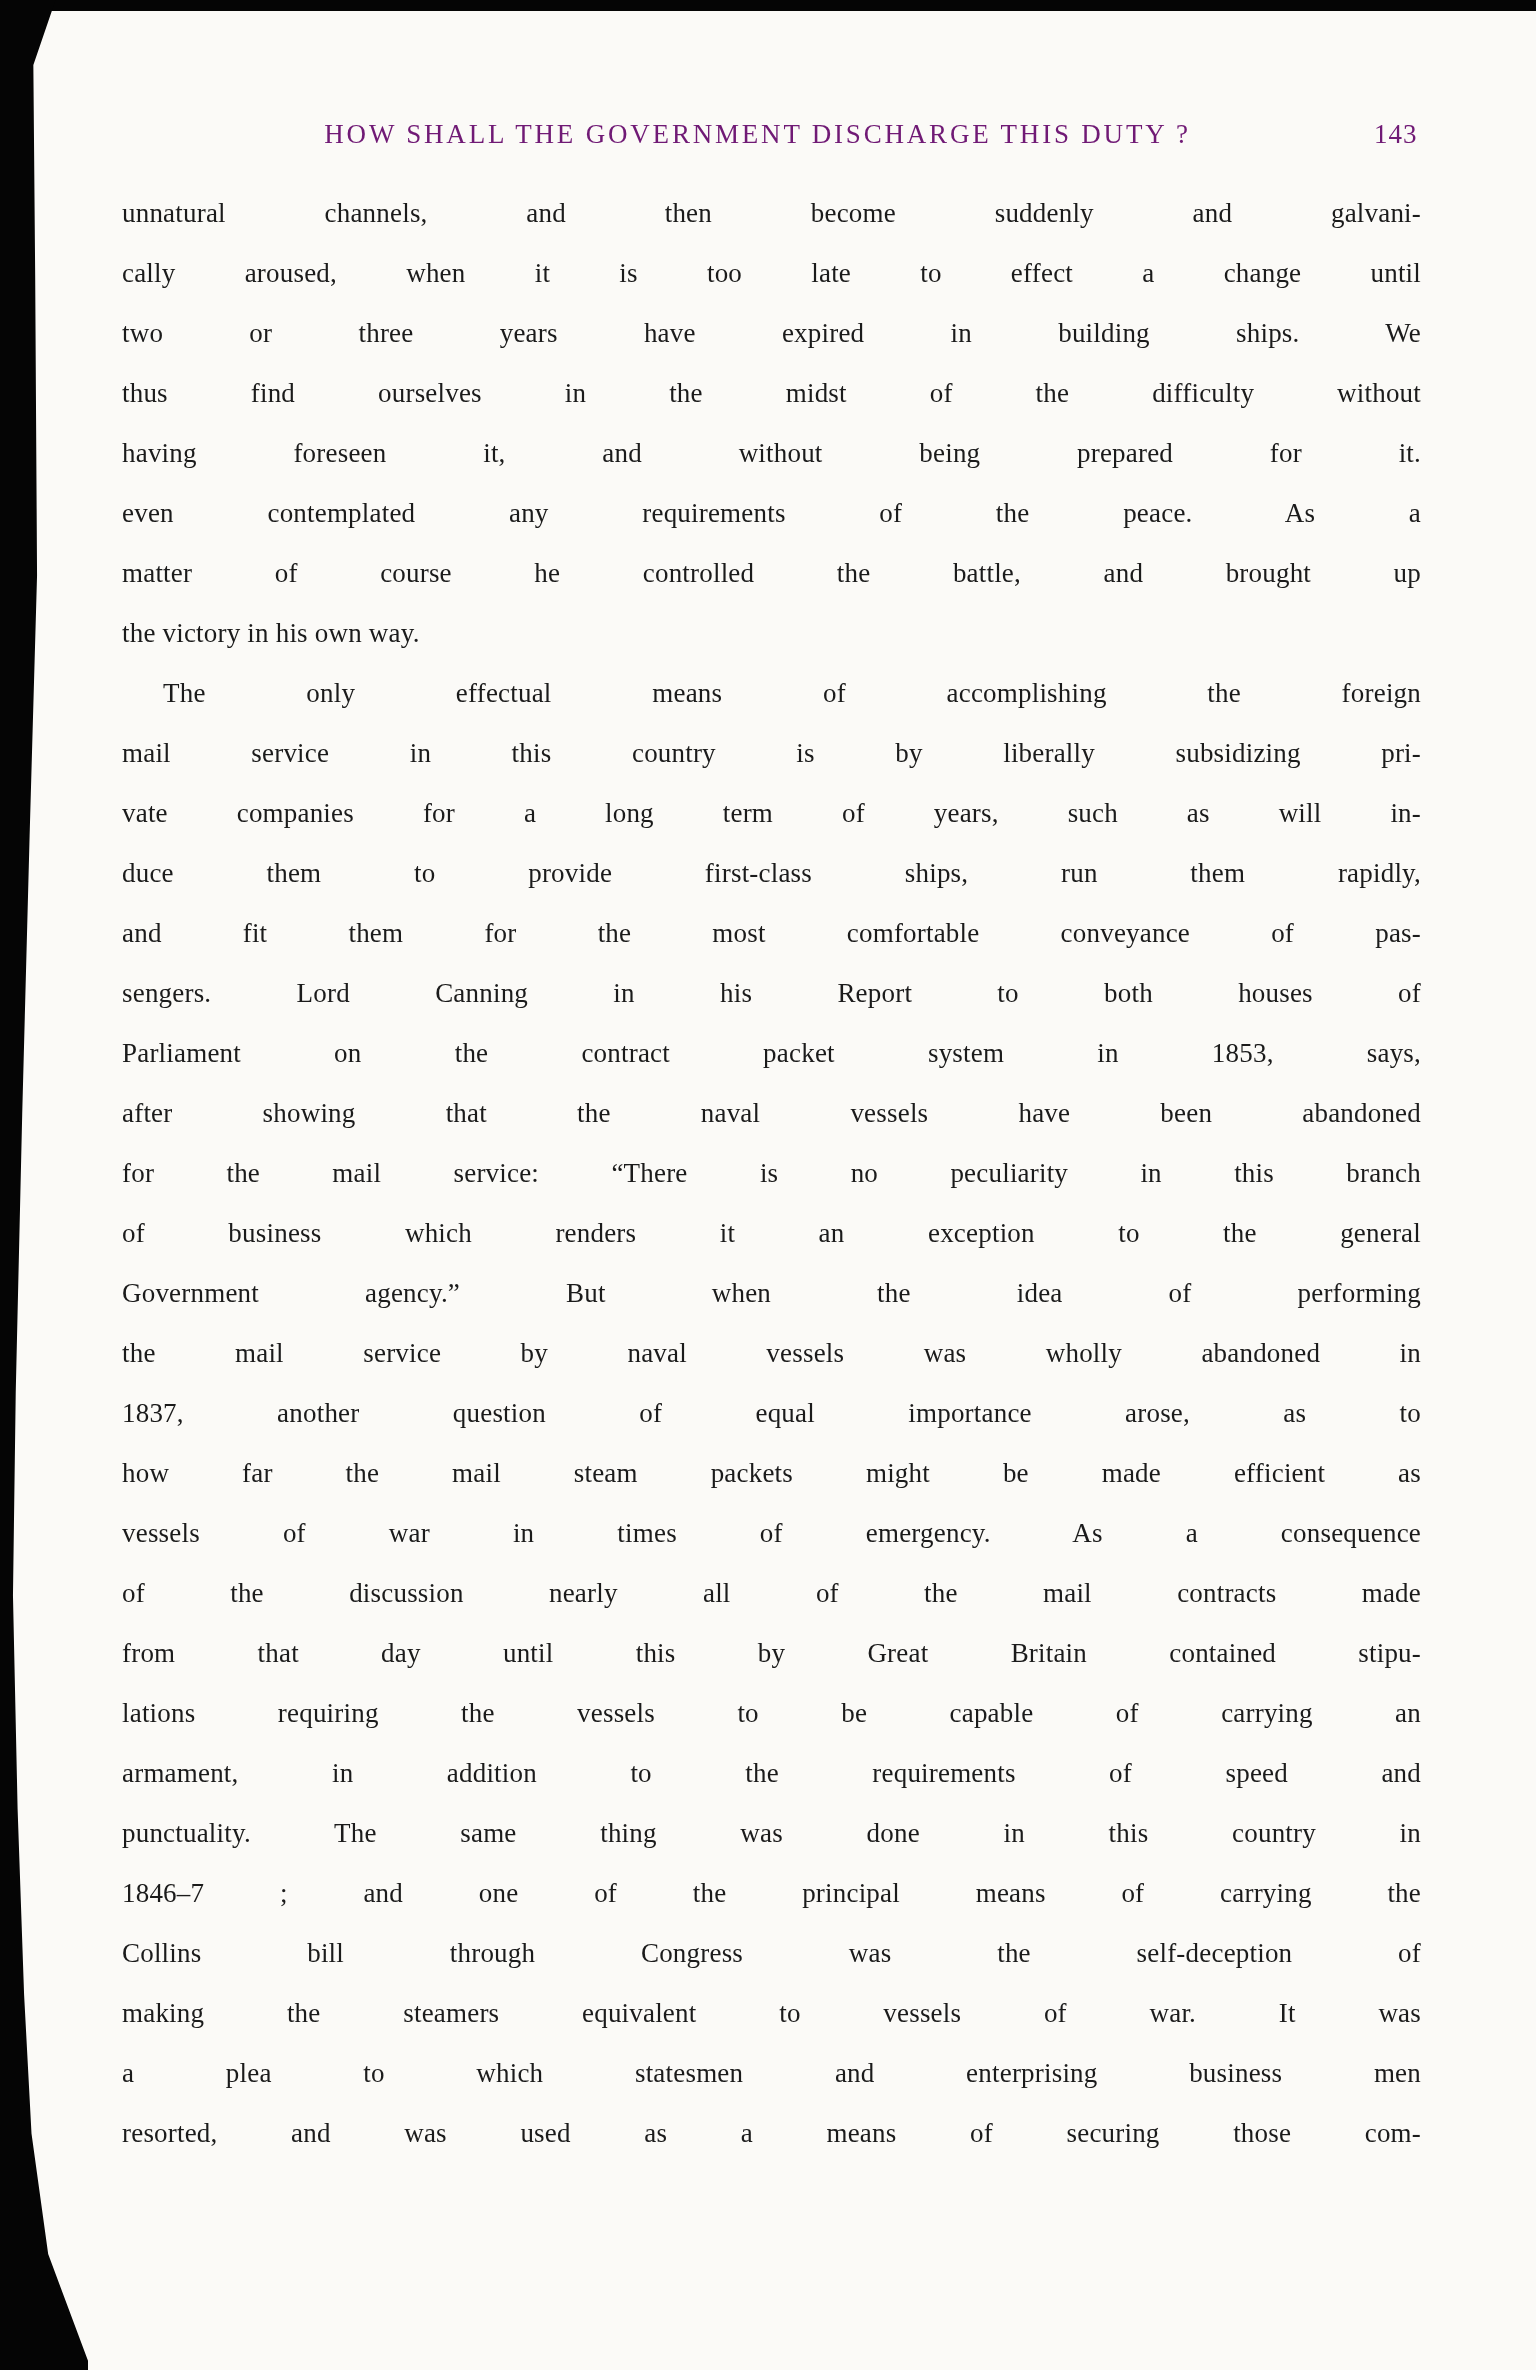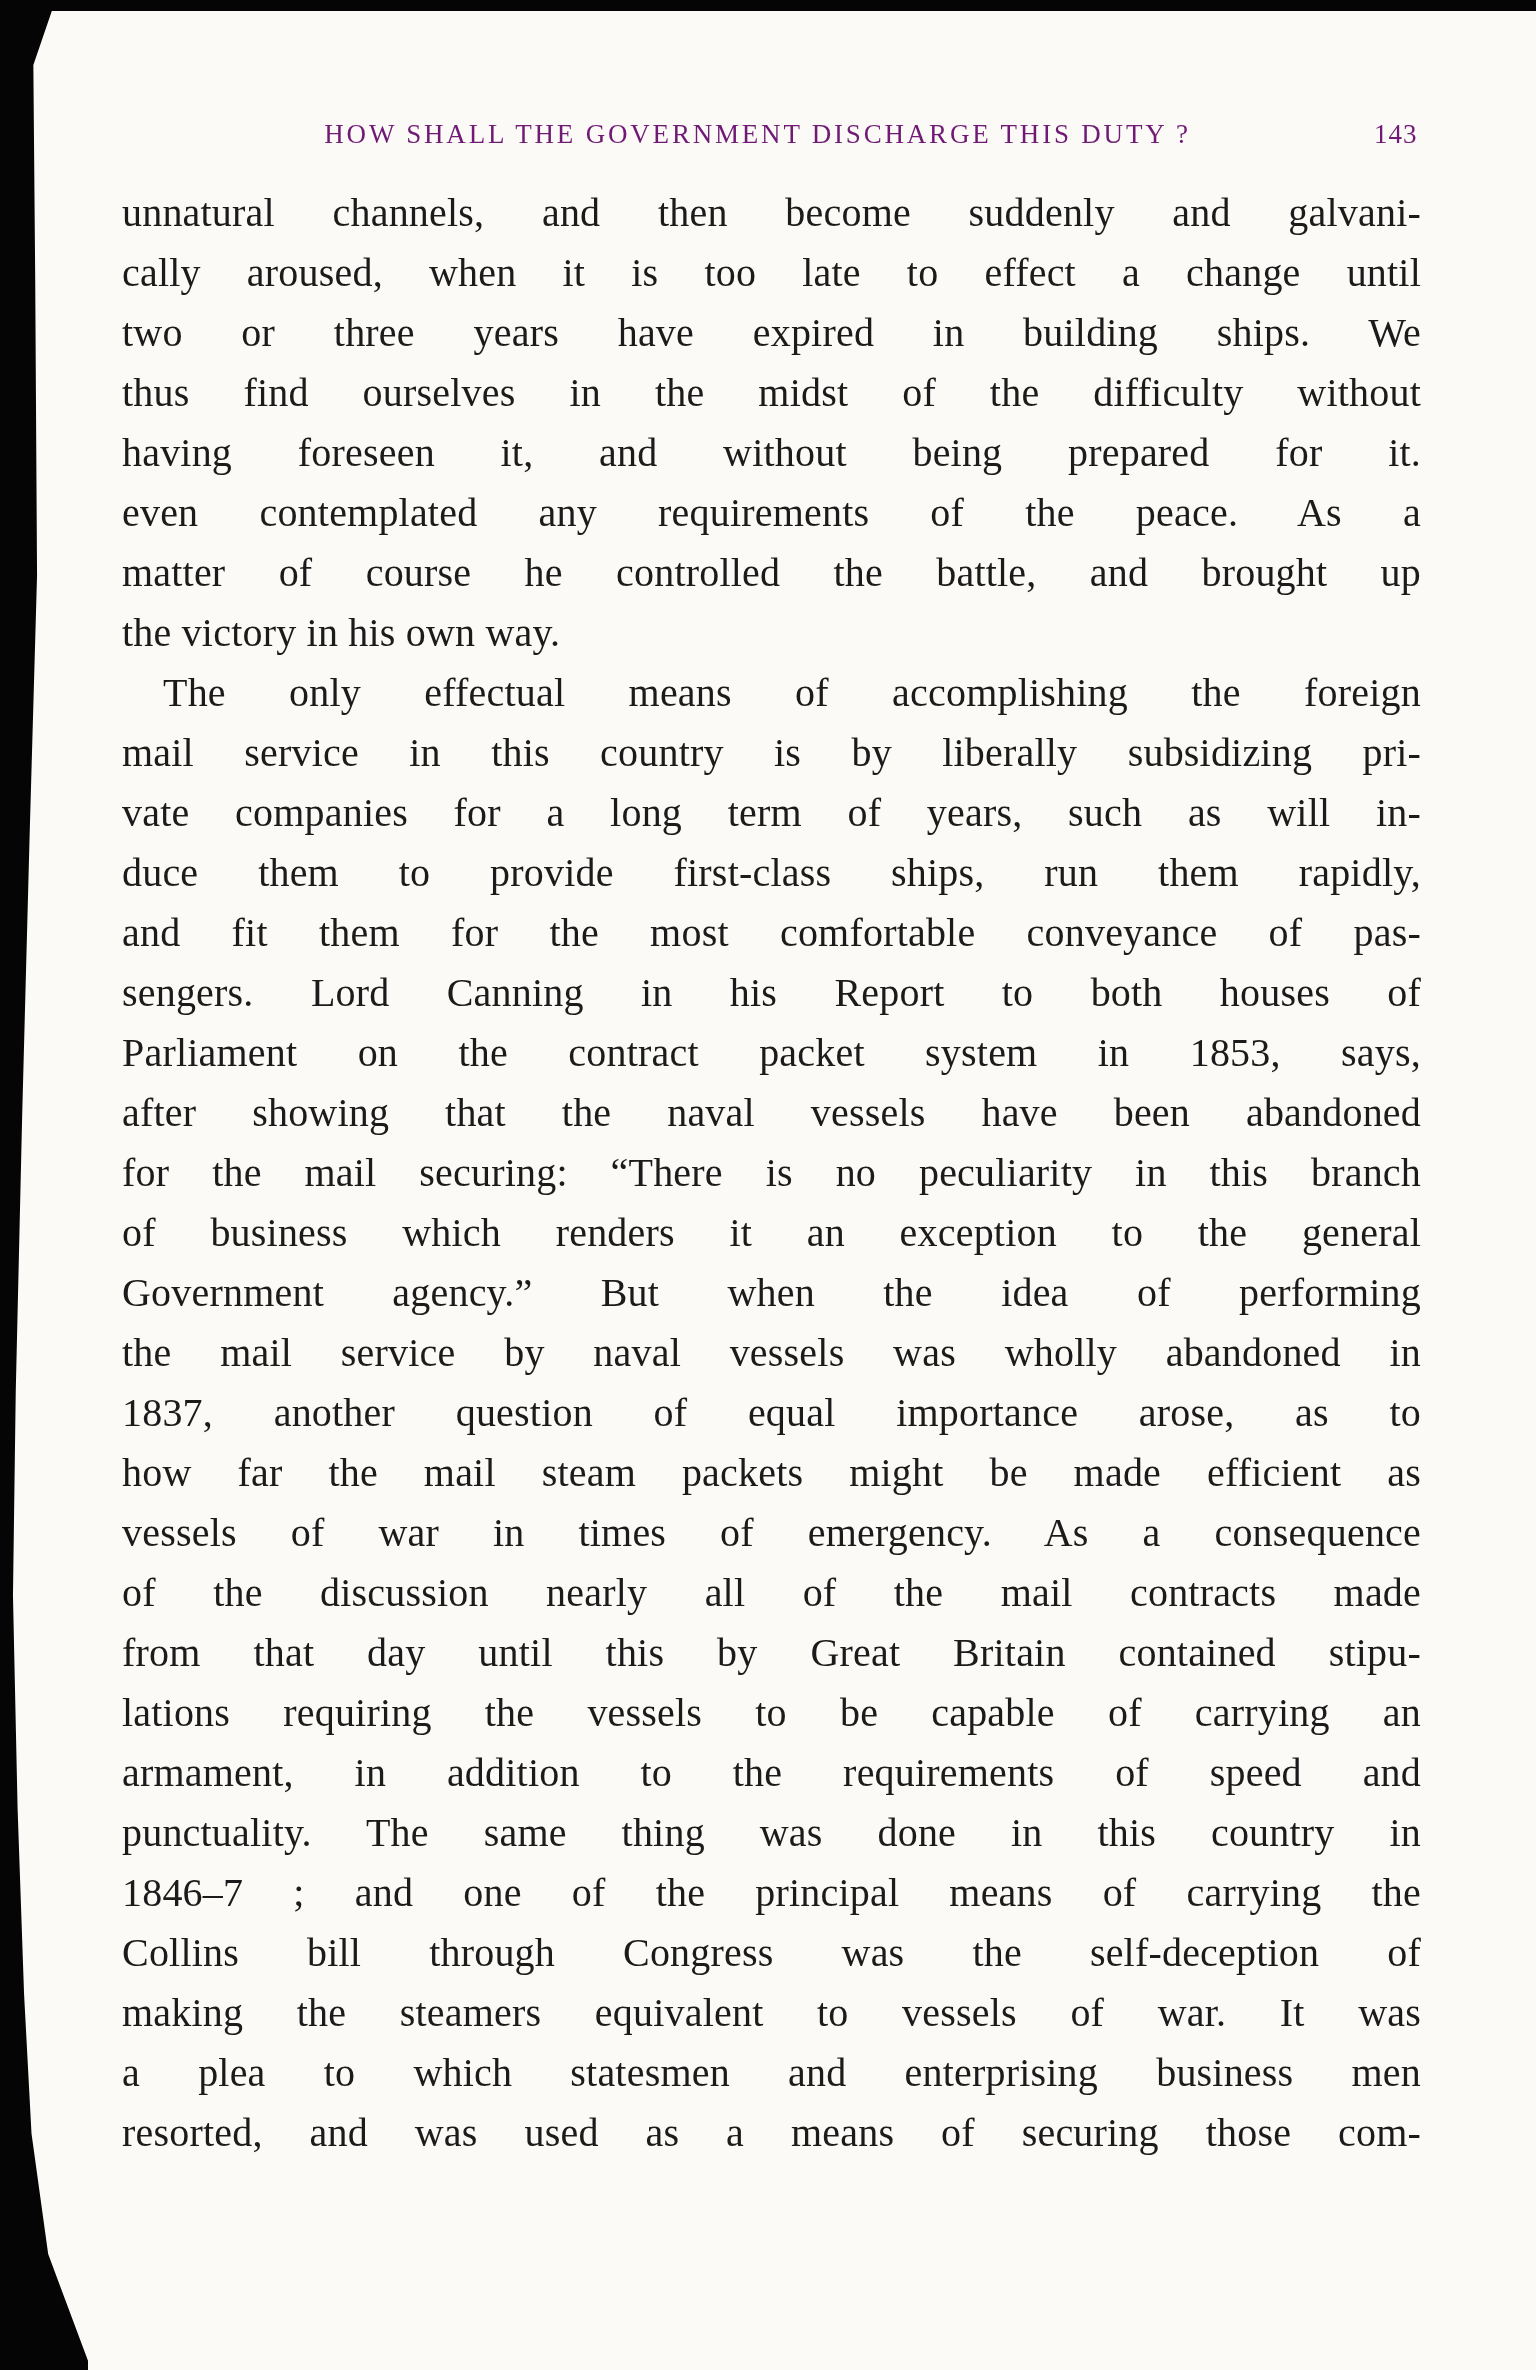--- a/index.html
+++ b/index.html
@@ -56,7 +56,7 @@
   }
   .body-text {
     margin-top: 33px;
-    font-size: 40px;
+    font-size: 27px;
     line-height: 60px;
     letter-spacing: 0.2px;
   }

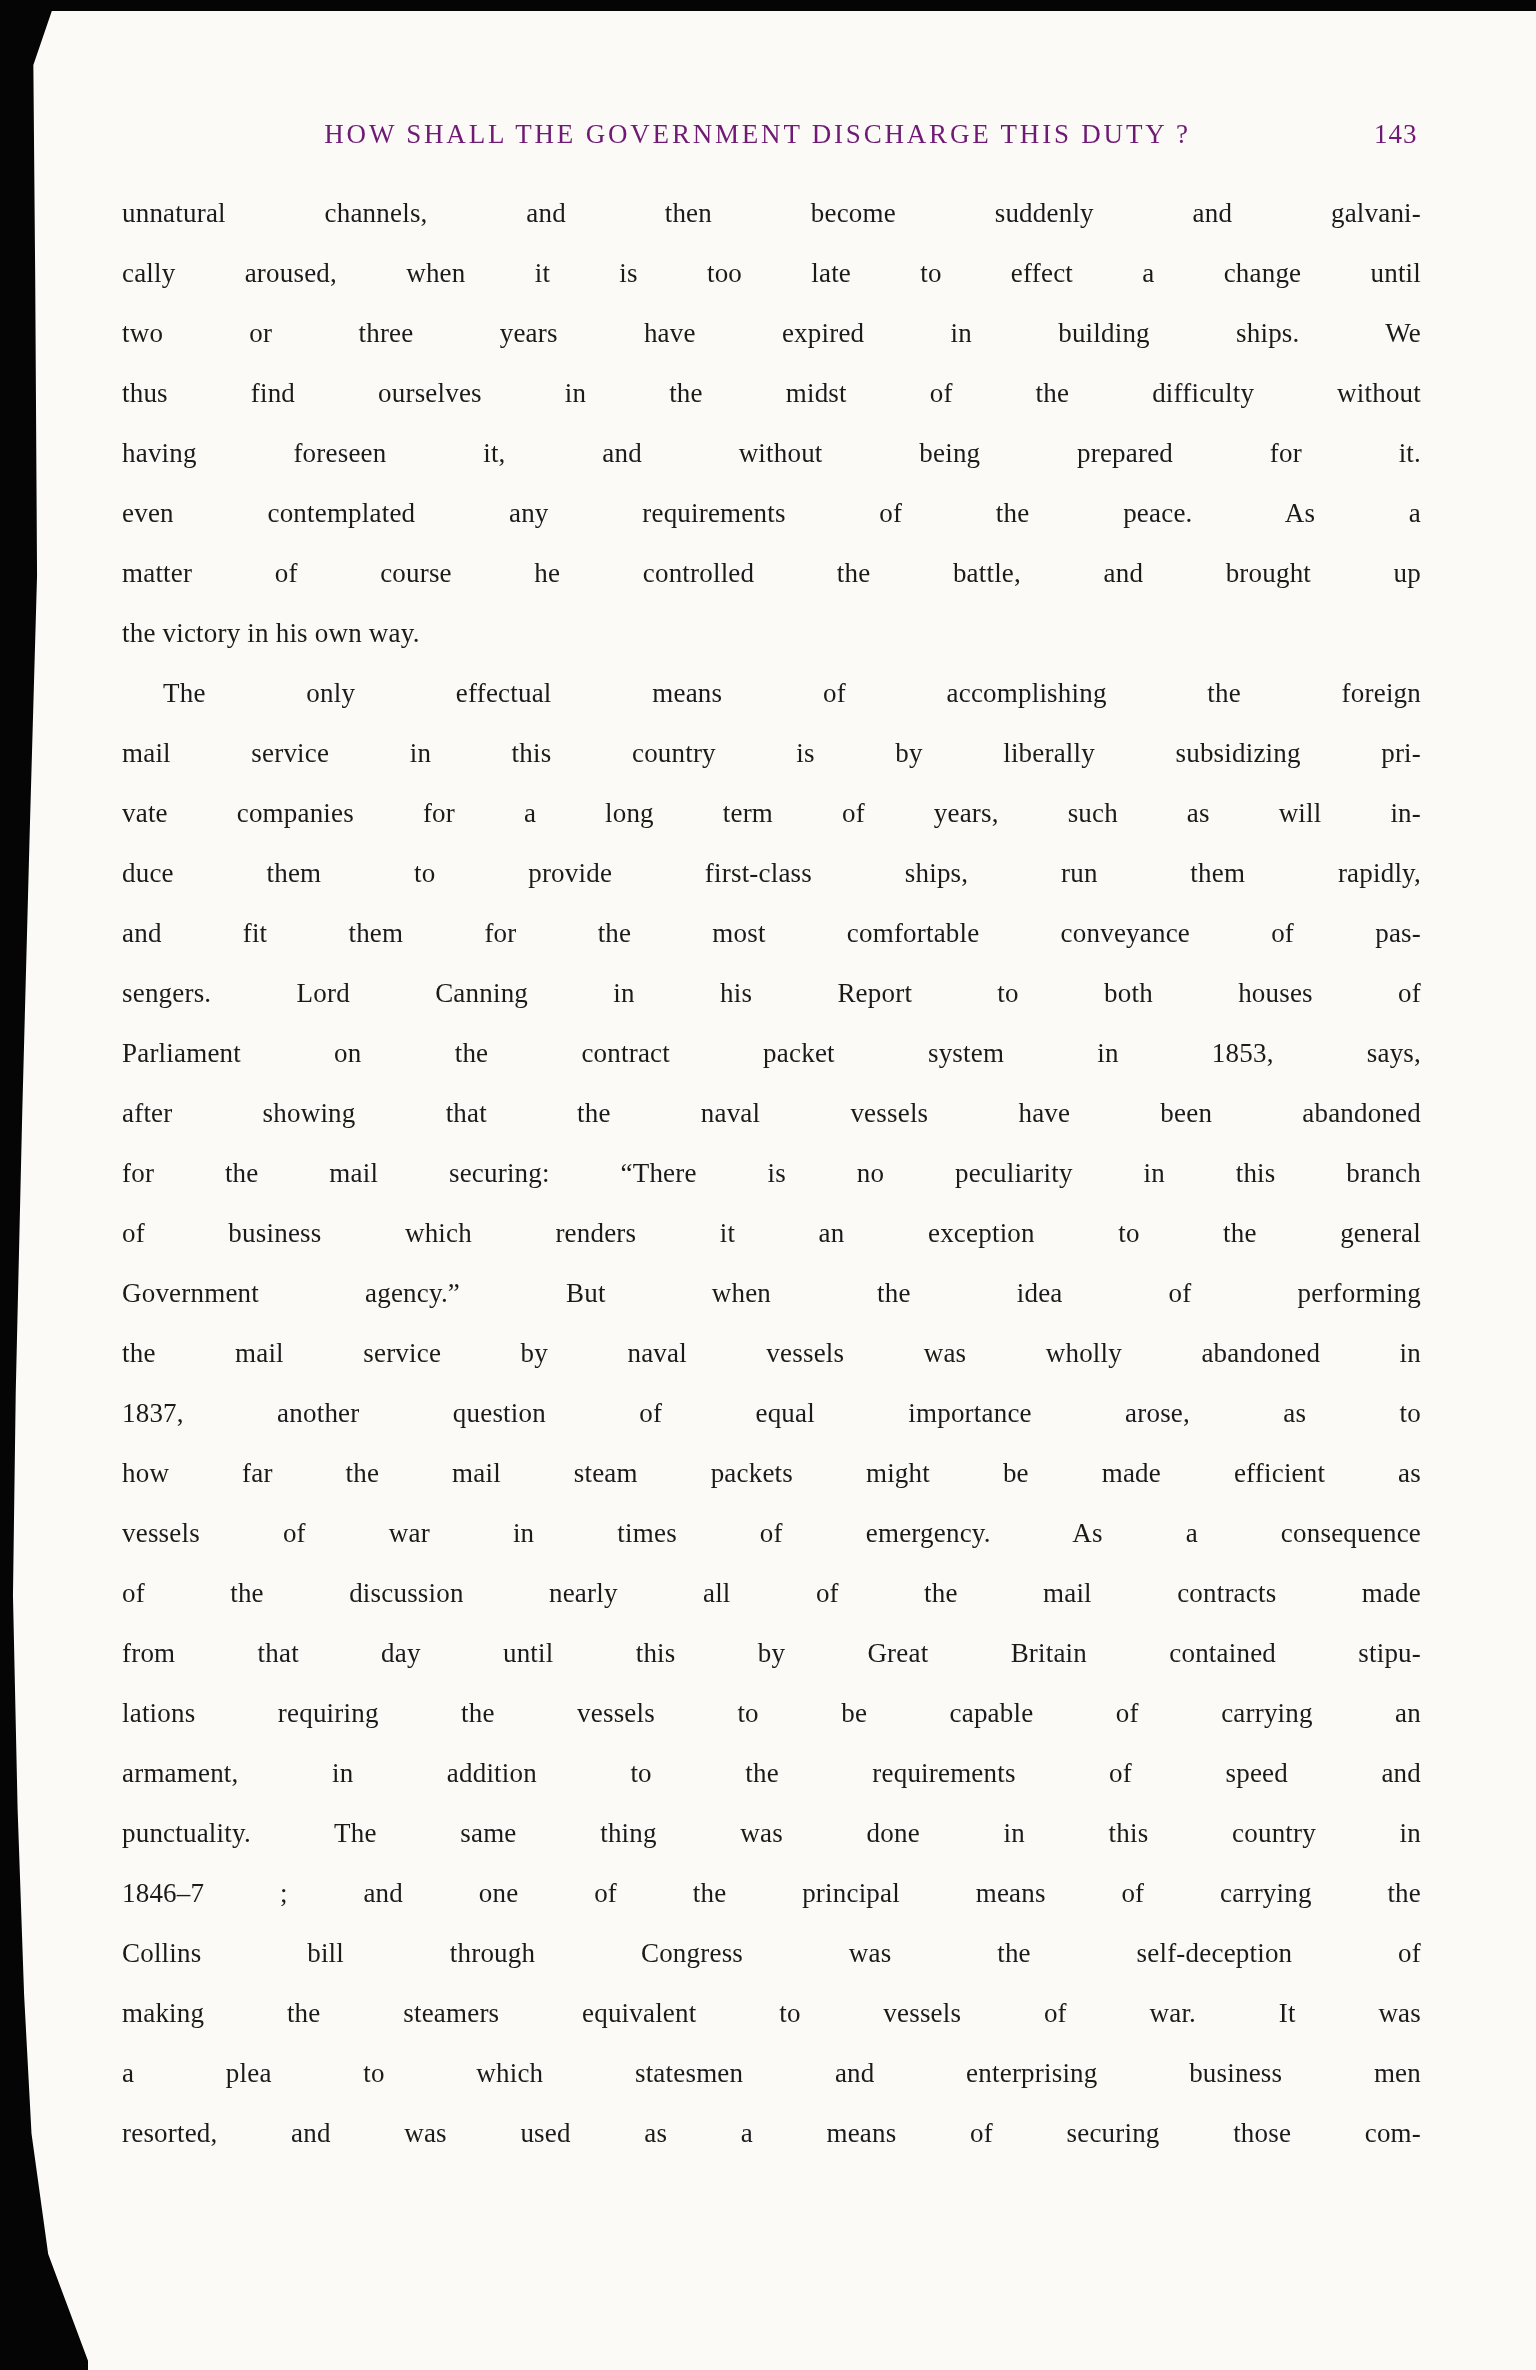--- a/index.html
+++ b/index.html
@@ -105,7 +105,7 @@
         <div class="line just">sengers.  Lord Canning in his Report to both houses of</div>
         <div class="line just">Parliament on the contract packet system in 1853, says,</div>
         <div class="line just">after showing that the naval vessels have been abandoned</div>
-        <div class="line just">for the mail securing: “There is no peculiarity in this branch</div>
+        <div class="line just">for the mail service: “There is no peculiarity in this branch</div>
         <div class="line just">of business which renders it an exception to the general</div>
         <div class="line just">Government agency.”  But when the idea of performing</div>
         <div class="line just">the mail service by naval vessels was wholly abandoned in</div>

